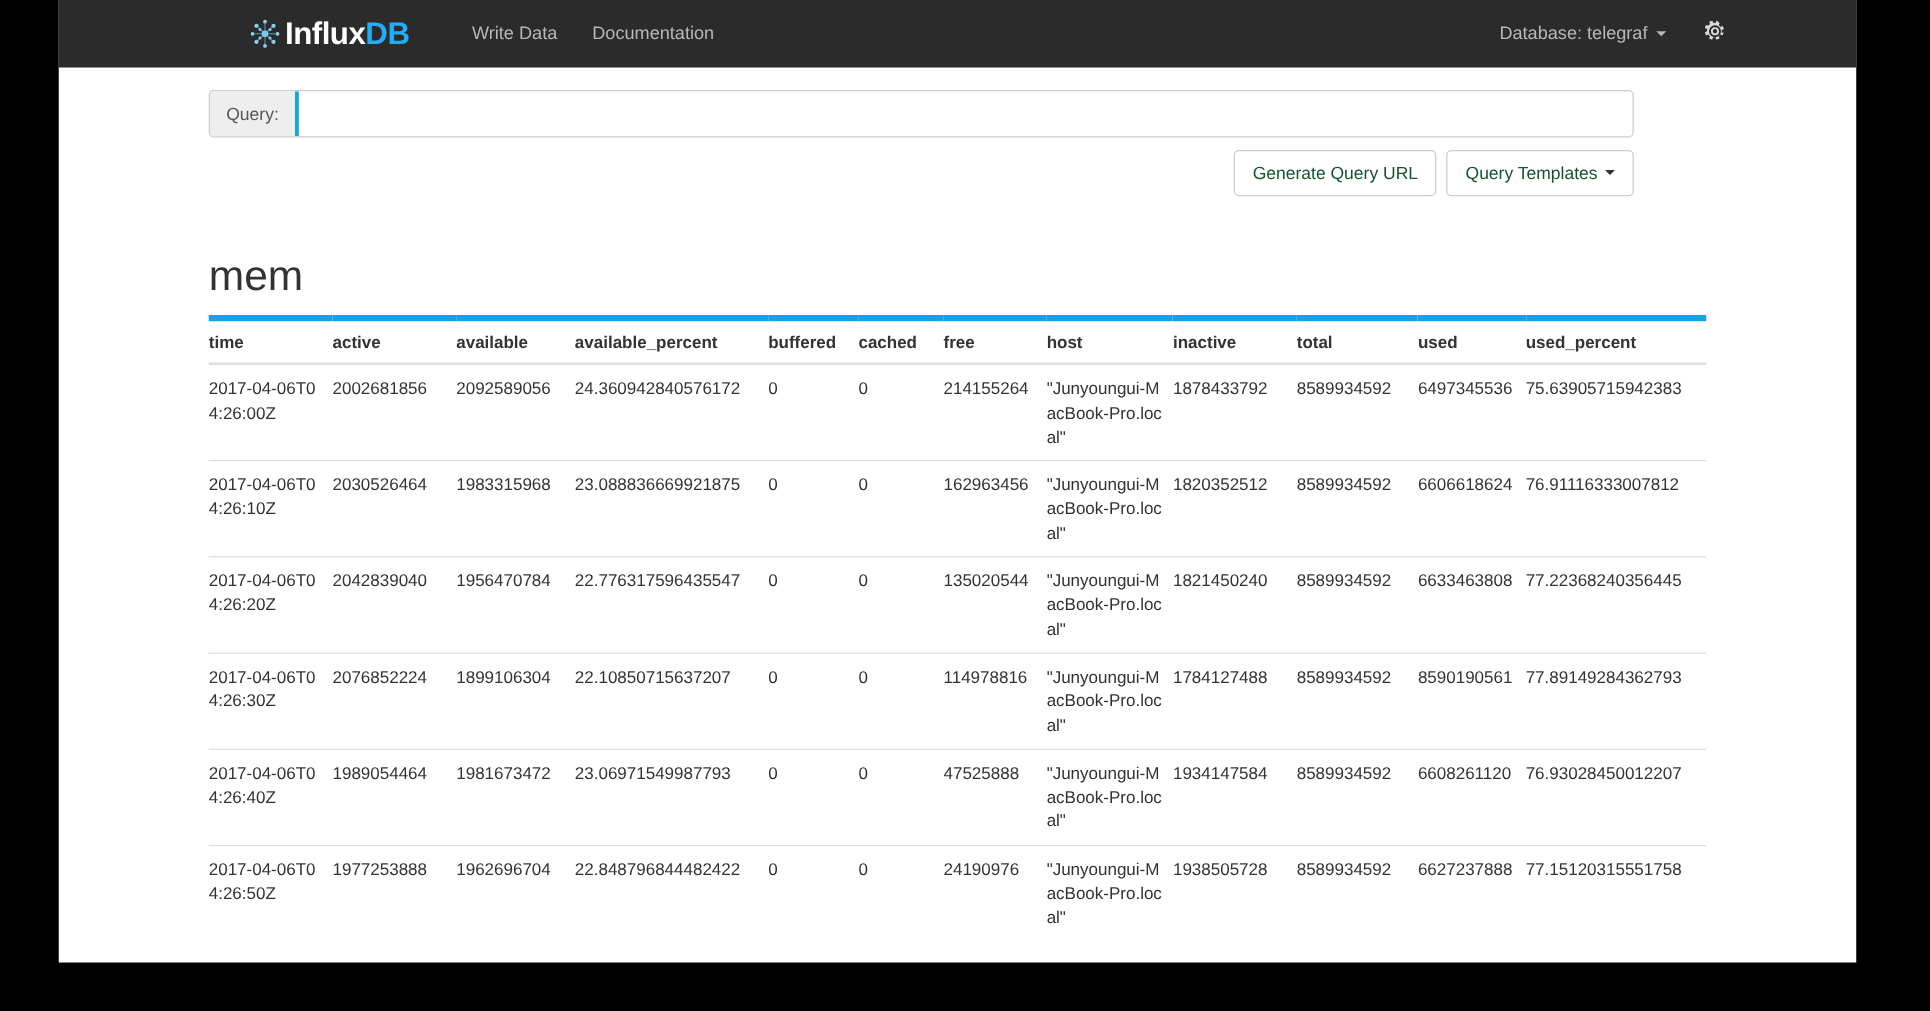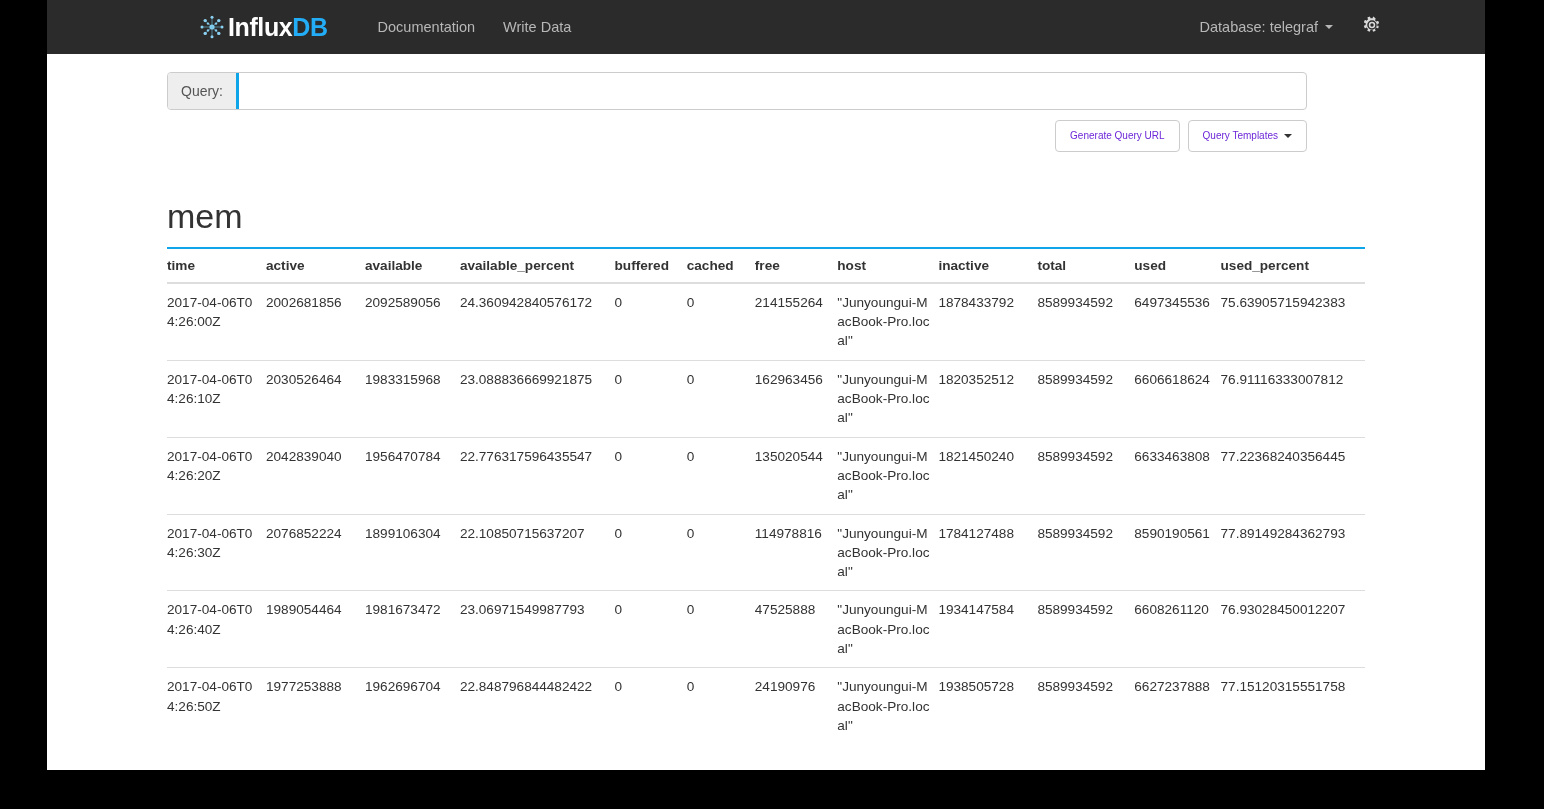--- a/index.html
+++ b/index.html
@@ -250,8 +250,8 @@
       </span>
     </div>
 
+    <a class="nav-link">Write Data</a>
     <a class="nav-link">Documentation</a>
-    <a class="nav-link">Write Data</a>
 
     <div class="nav-right">
       <div class="nav-db">

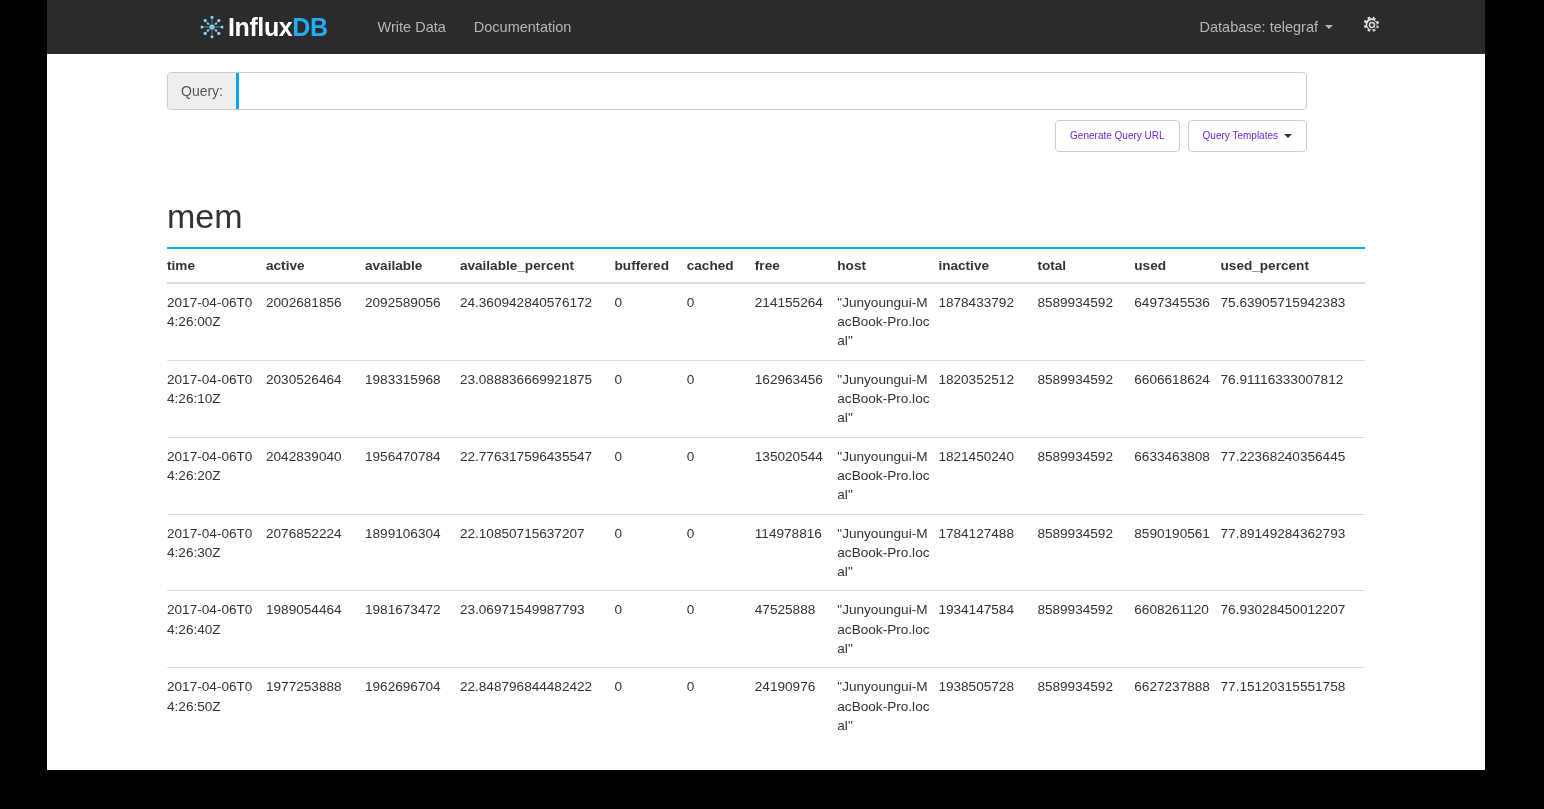--- a/index.html
+++ b/index.html
@@ -146,8 +146,8 @@
     border: 1px solid #cccccc;
     border-radius: 4px;
     padding: 8px 14px;
-    font-size: 10px;
-    color: #6d28d9;
+    font-size: 14px;
+    color: #14532d;
     cursor: pointer;
     font-family: "Liberation Sans", sans-serif;
     line-height: 1.35;

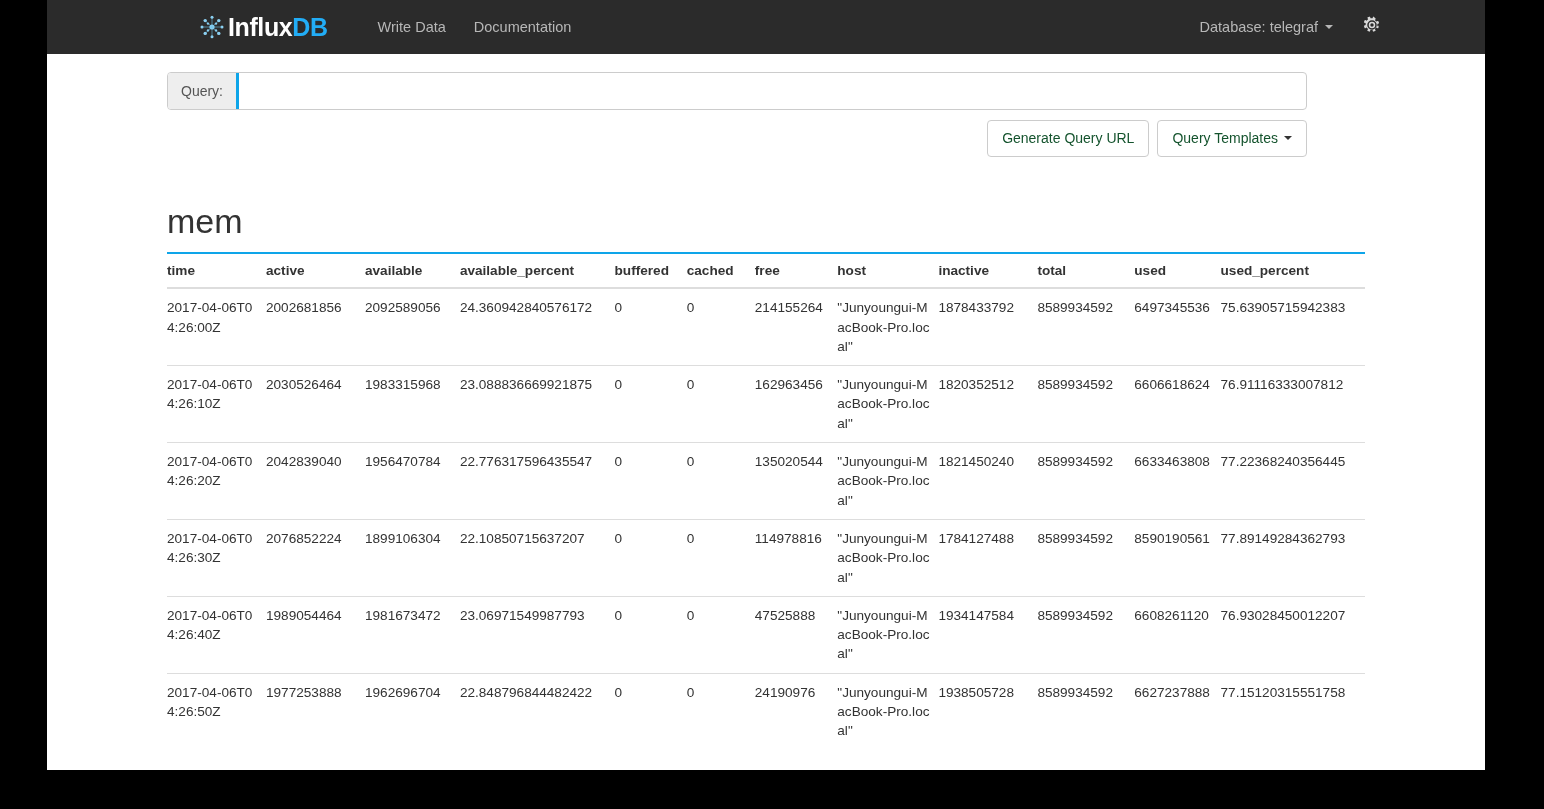--- a/index.html
+++ b/index.html
@@ -182,7 +182,7 @@
     text-align: left;
     font-weight: bold;
     padding: 9px 8px 9px 0;
-    border-top: 2px solid #0ea5e9;
+    border-top: 5px solid #0ea5e9;
     border-bottom: 2px solid #dddddd;
     vertical-align: bottom;
     white-space: nowrap;

